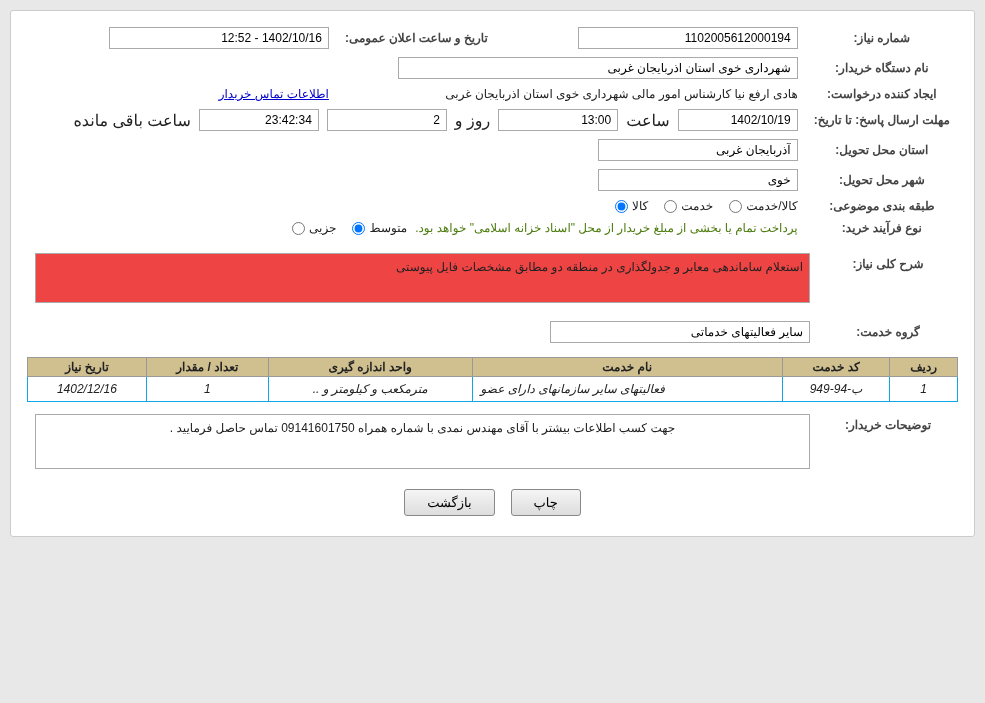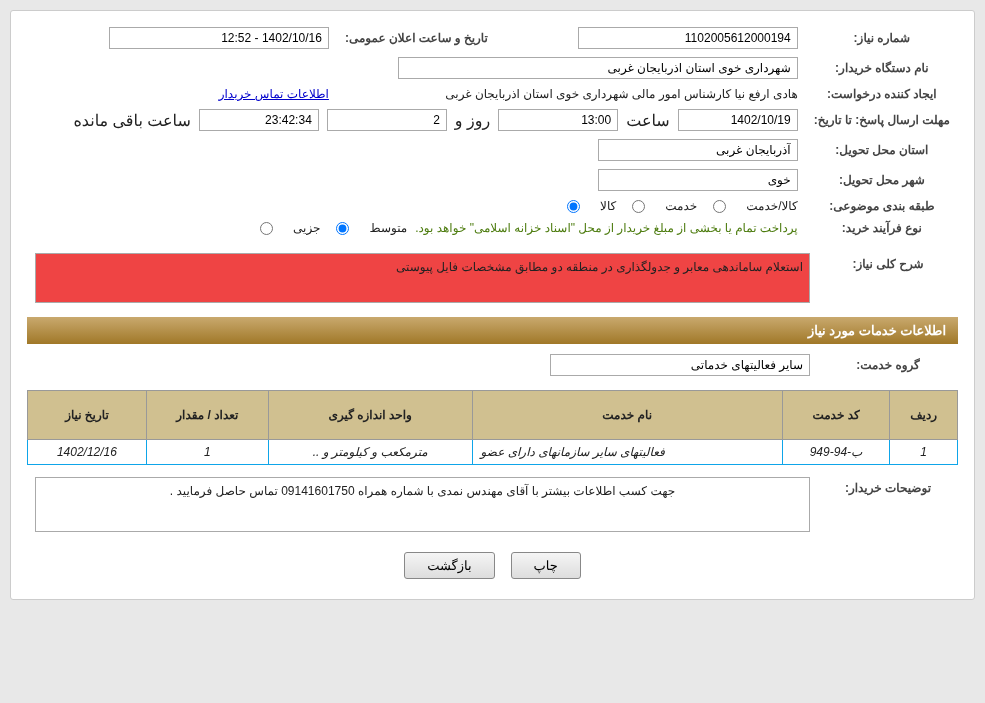--- a/index.html
+++ b/index.html
@@ -101,7 +101,7 @@
     .radio-item {
       display: flex;
       align-items: center;
-      gap: 20px;
+      gap: 4px;
     }
     .purchase-type-row {
       display: flex;

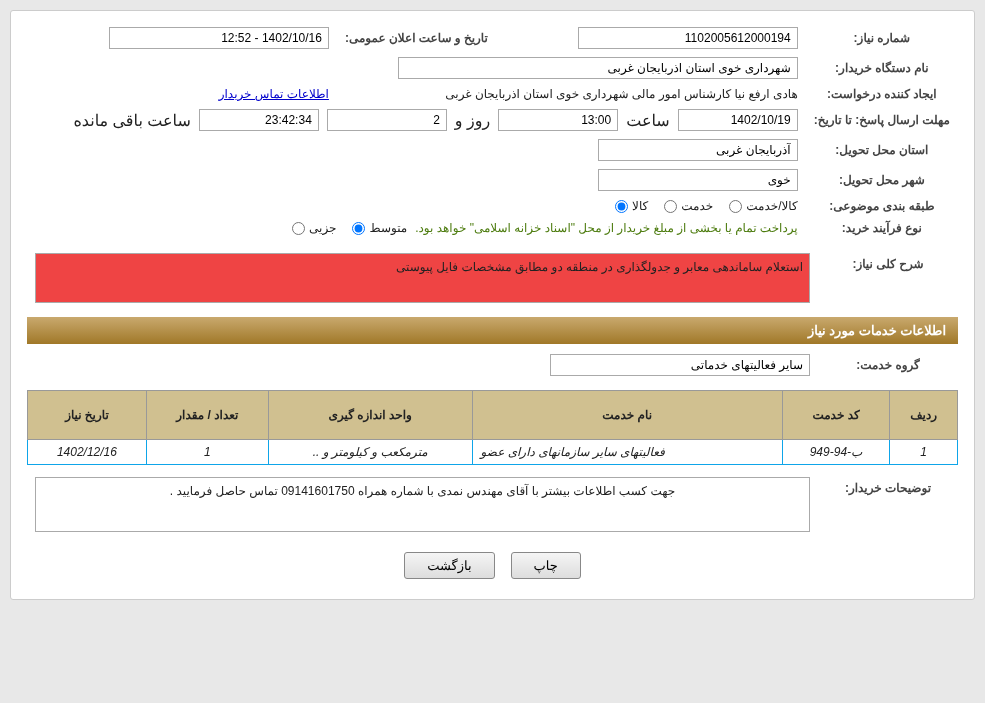--- a/index.html
+++ b/index.html
@@ -291,7 +291,6 @@
       </tbody>
         </table>
 
-      <div class="section-header">اطلاعات خدمات مورد نیاز</div>
 
       <table class="info-table">
         <tbody>

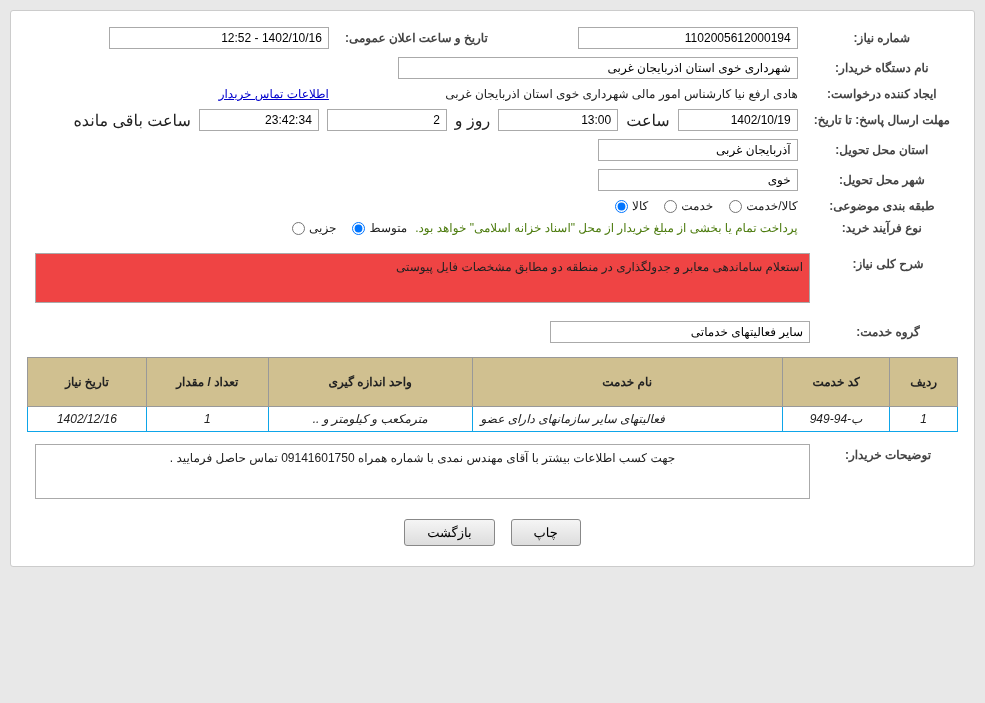--- a/index.html
+++ b/index.html
@@ -130,7 +130,7 @@
     .services-table th {
       background: #d0c090;
       border: 1px solid #999;
-      padding: 17px 8px;
+      padding: 2px 8px;
       text-align: center;
       font-size: 12px;
     }

